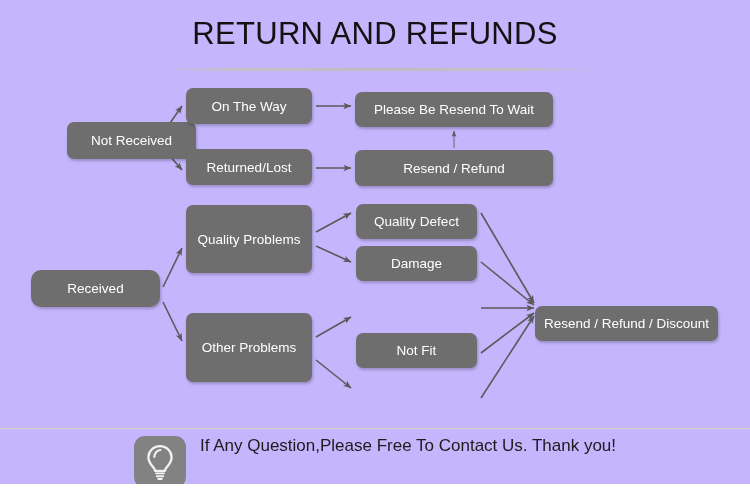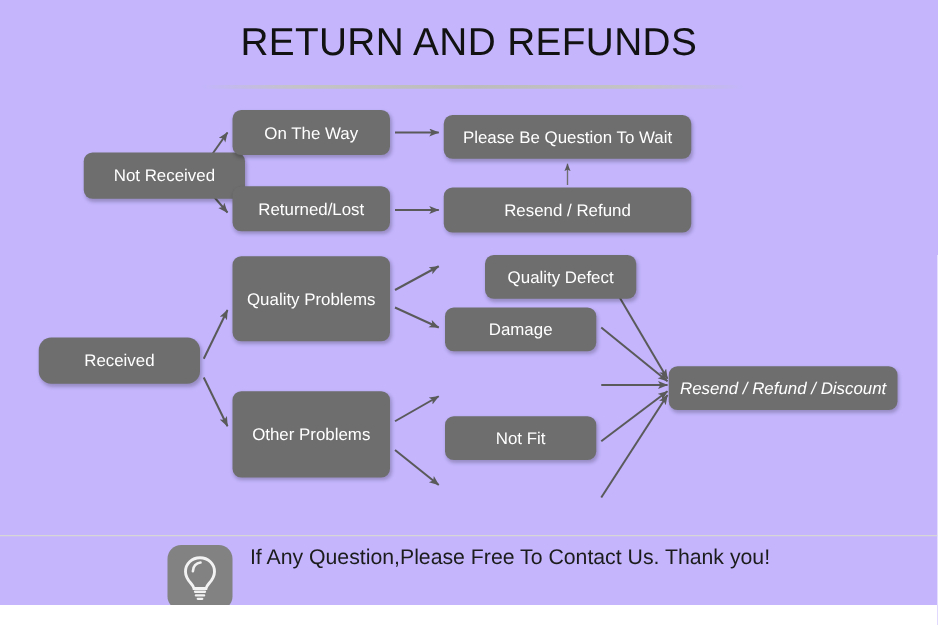--- a/index.html
+++ b/index.html
@@ -166,7 +166,7 @@
 
   <div class="node" style="left:186px; top:149px; width:126px; height:36px;">Returned/Lost</div>
 
-  <div class="node" style="left:355px; top:92px;  width:198px; height:35px;">Please Be Question To Wait</div>
+  <div class="node" style="left:355px; top:92px;  width:198px; height:35px;">Please Be Resend To Wait</div>
 
   <div class="node" style="left:355px; top:150px; width:198px; height:36px;">Resend / Refund</div>
 

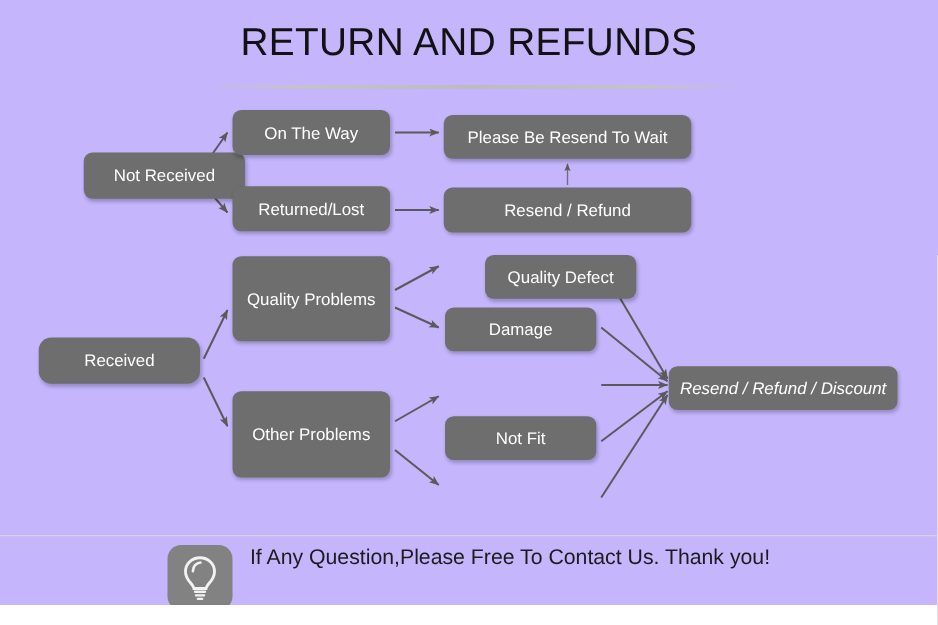--- a/index.html
+++ b/index.html
@@ -176,7 +176,7 @@
 
   <div class="node" style="left:186px; top:313px; width:126px; height:69px;text-align:center;">Other Problems</div>
 
-  <div class="node" style="left:356px; top:204px; width:121px; height:35px;margin-left:32px;">Quality Defect</div>
+  <div class="node" style="left:356px; top:204px; width:121px; height:35px;">Quality Defect</div>
 
   <div class="node" style="left:356px; top:246px; width:121px; height:35px;">Damage</div>
 

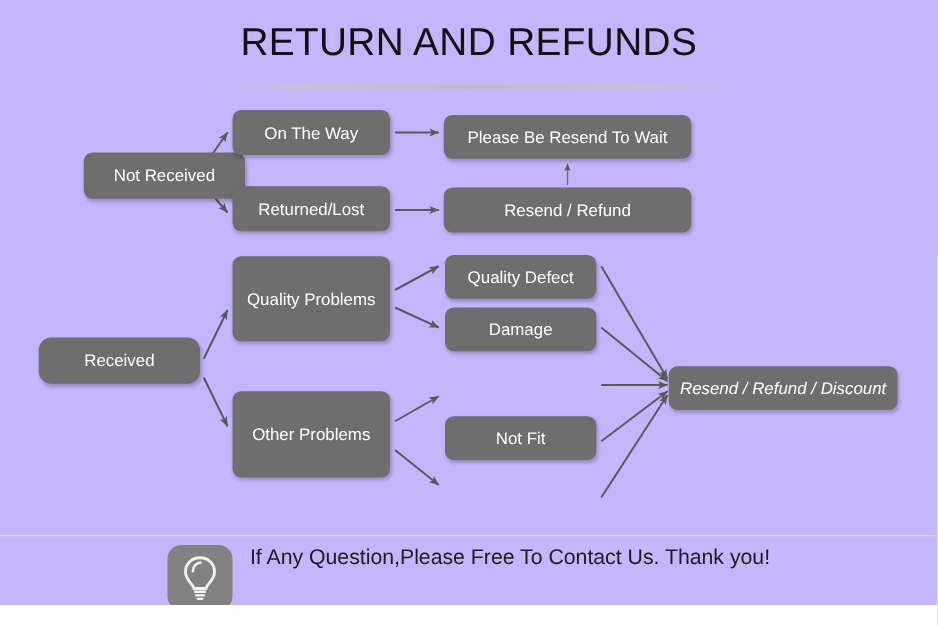--- a/index.html
+++ b/index.html
@@ -184,7 +184,7 @@
   <div class="node" style="left:356px; top:333px; width:121px; height:35px;">Not Fit</div>
 
 
-  <div class="node" style="left:535px; top:293px; width:183px; height:35px;font-style:italic;">Resend / Refund / Discount</div>
+  <div class="node" style="left:535px; top:306px; width:183px; height:35px;">Resend / Refund / Discount</div>
 
   <div id="footer-rule"></div>
 

